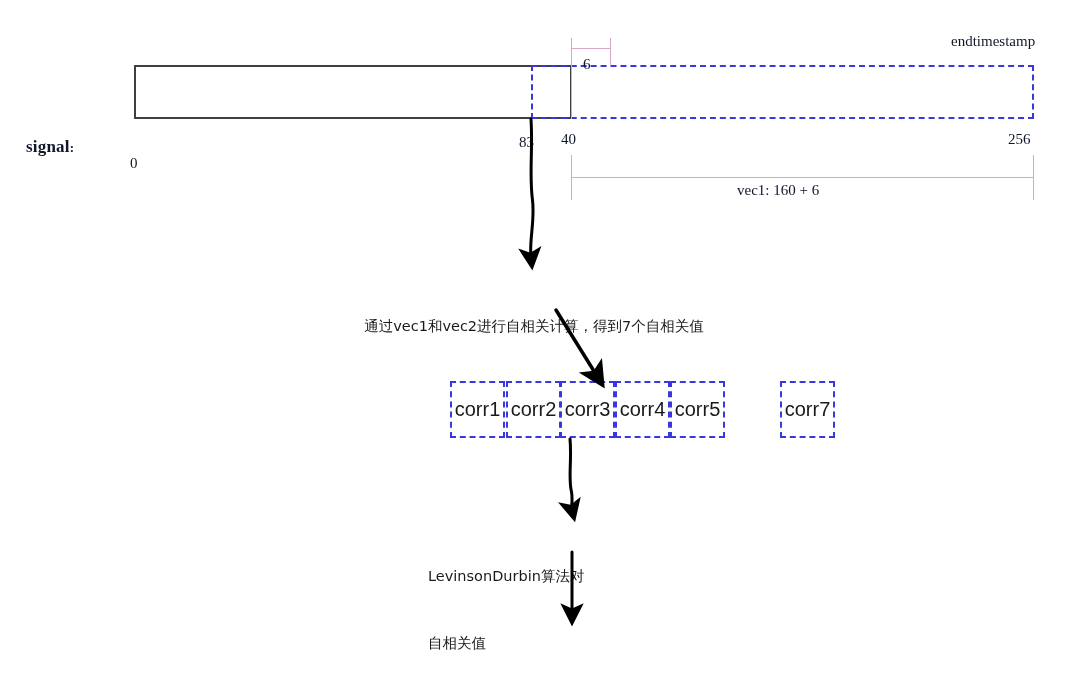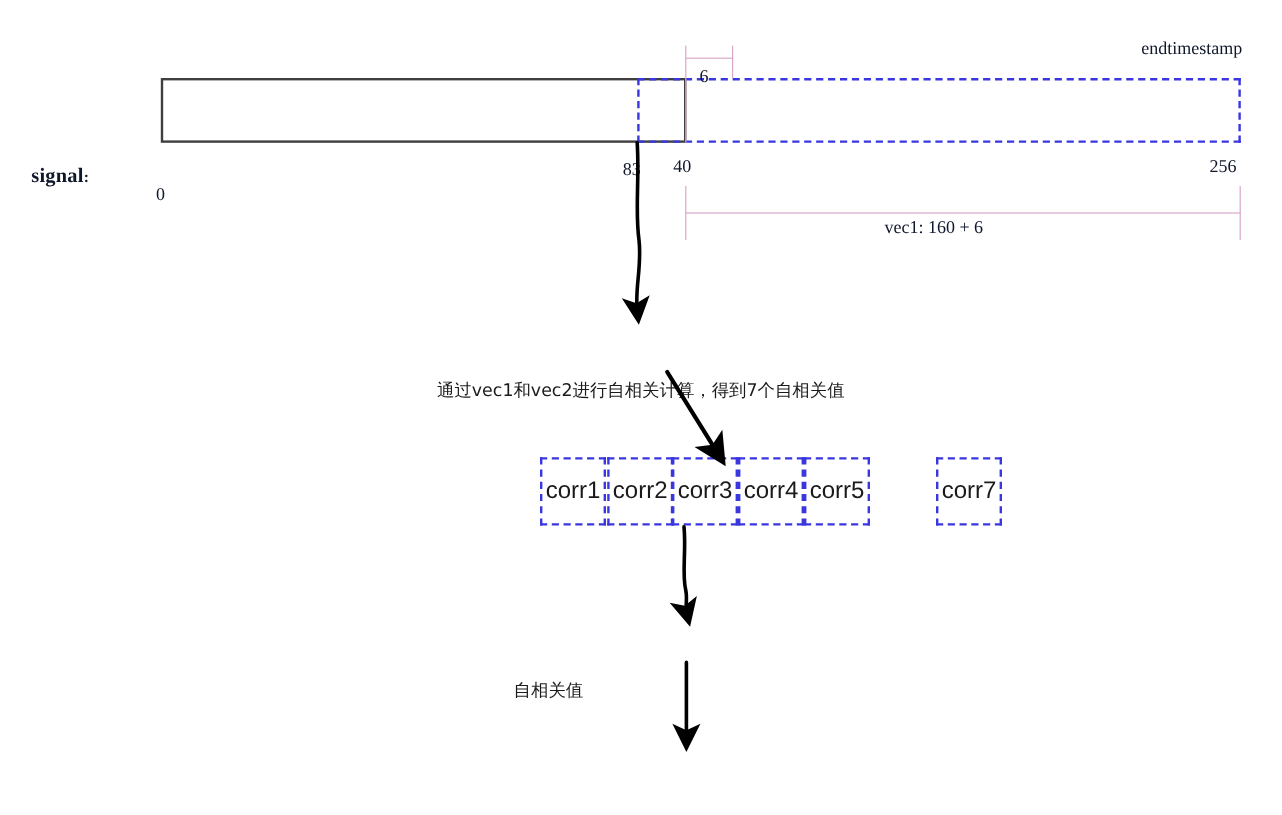--- a/index.html
+++ b/index.html
@@ -148,6 +148,7 @@
   </div>
 
   <div class="txtblock cn" style="left:428px; top:520px; width:290px; text-align:left;">
+    <div>LevinsonDurbin算法对</div>
     <div>自相关值</div>
   </div>
 

